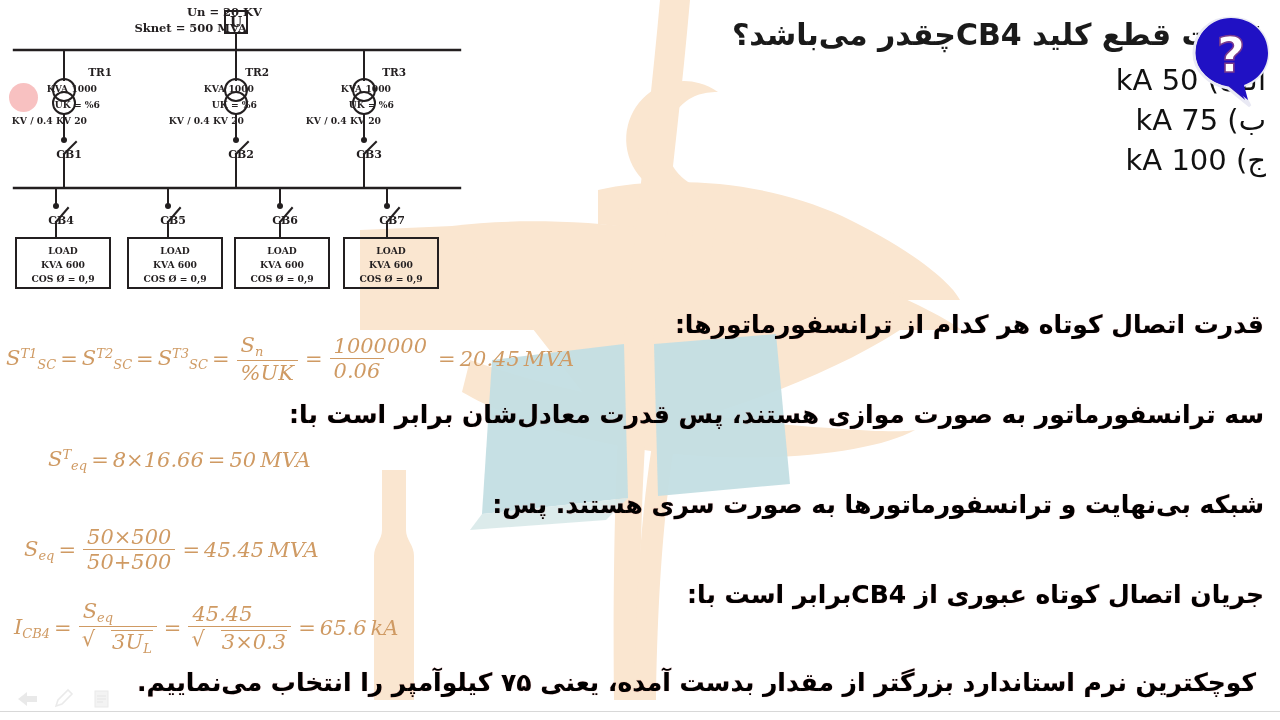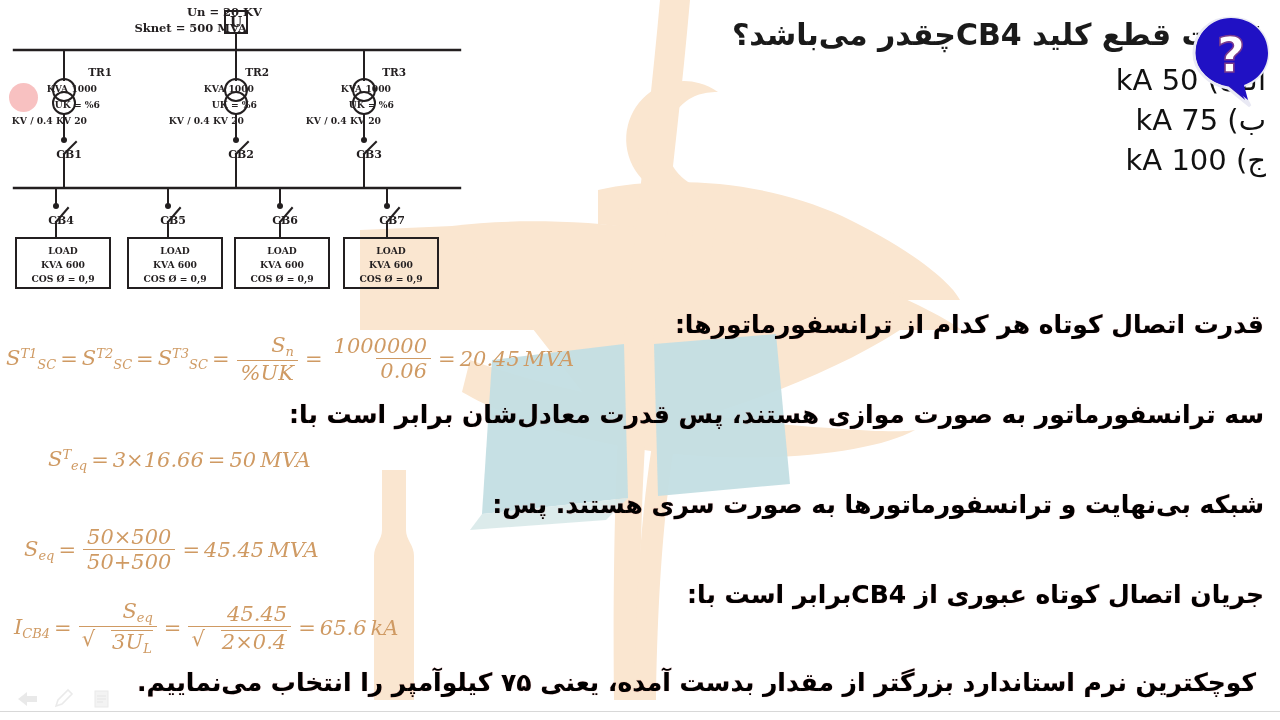--- a/index.html
+++ b/index.html
@@ -68,7 +68,7 @@
     white-space:nowrap;
   }
   .f-row{display:inline-flex;align-items:center;gap:4px;}
-  .frac{display:inline-flex;flex-direction:column;align-items:flex-end;vertical-align:middle;
+  .frac{display:inline-flex;flex-direction:column;align-items:flex-start;vertical-align:middle;
         line-height:1.05;margin:0 3px;}
   .frac .num{padding:0 4px 1px;}
   .frac .den{padding:1px 4px 0;border-top:1.6px solid #cf9a63;}

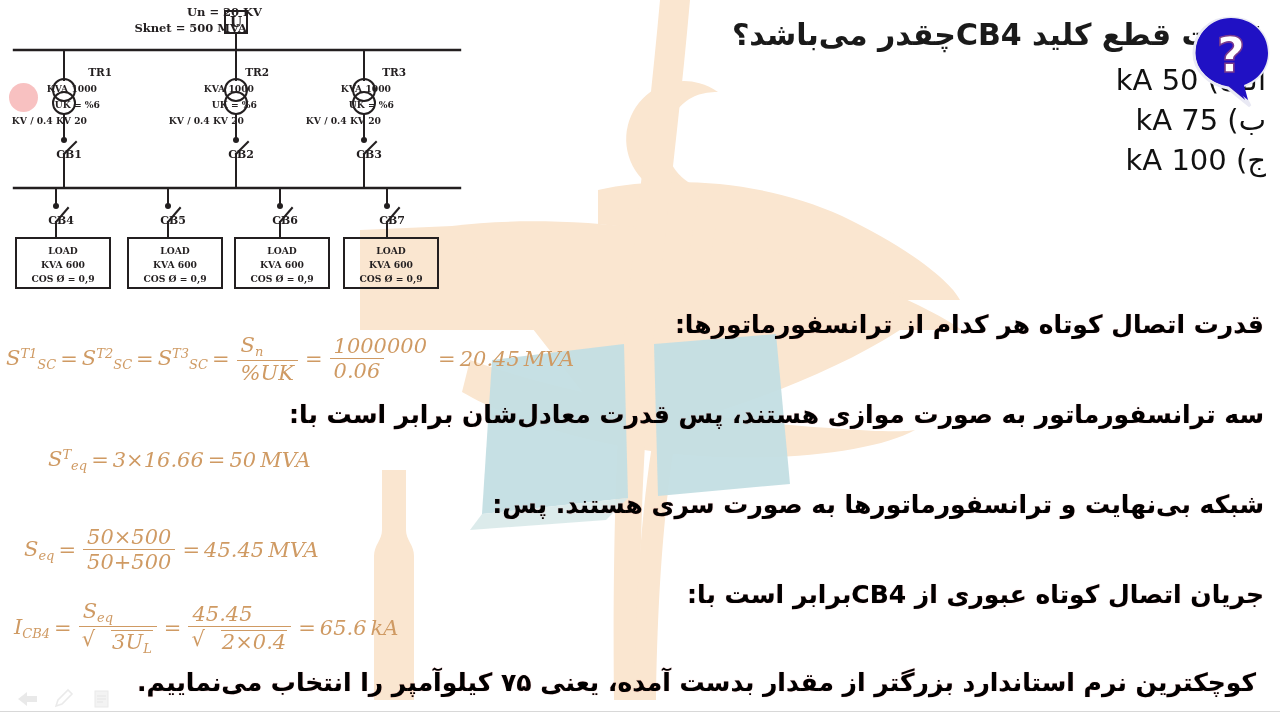--- a/index.html
+++ b/index.html
@@ -295,7 +295,7 @@
     <span class="f-row">
       <span><span>S</span><sup>T</sup><sub>eq</sub></span>
       <span>=</span>
-      <span>3×16.66</span>
+      <span>8×16.66</span>
       <span>=</span>
       <span>50</span>
         <span>MVA</span>

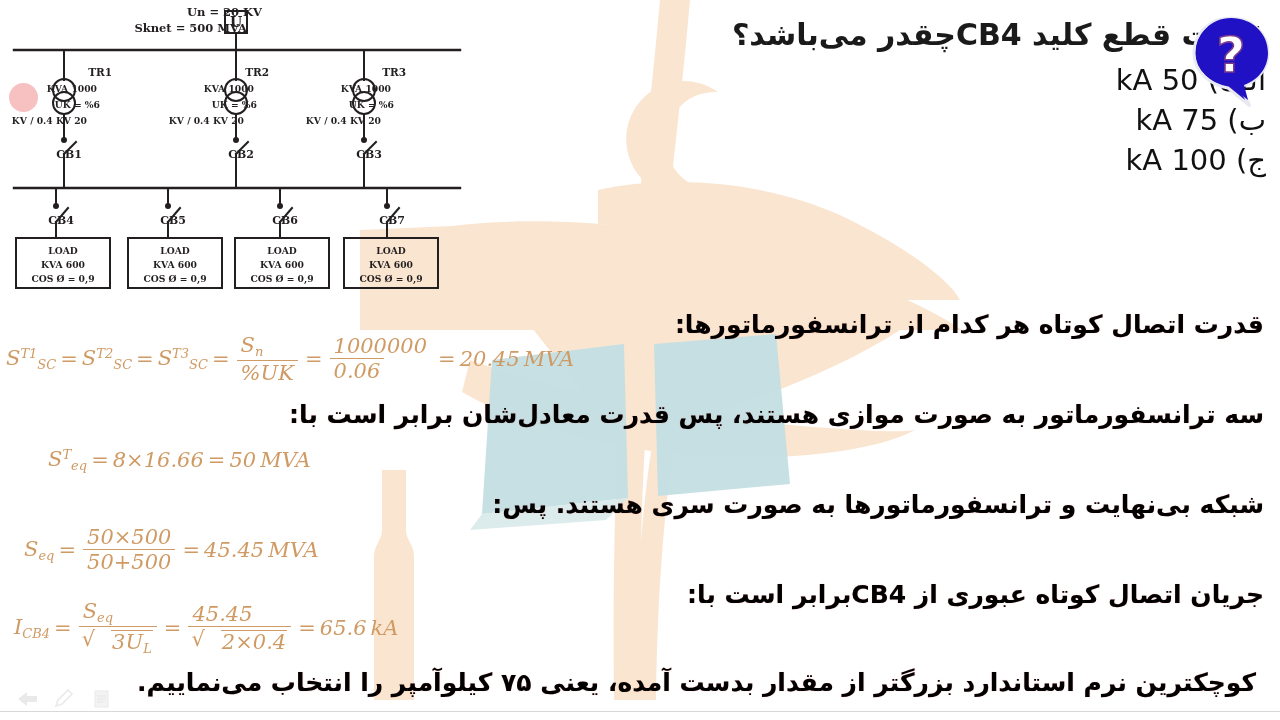--- a/index.html
+++ b/index.html
@@ -332,7 +332,7 @@
         <span class="num">45.45</span>
         <span class="den"><span class="sqrt">
               <span class="rad">√</span>
-              <span class="inside">2×0.4</span>
+              <span class="inside">3×0.3</span>
             </span></span>
       </span>
       <span>=</span>

